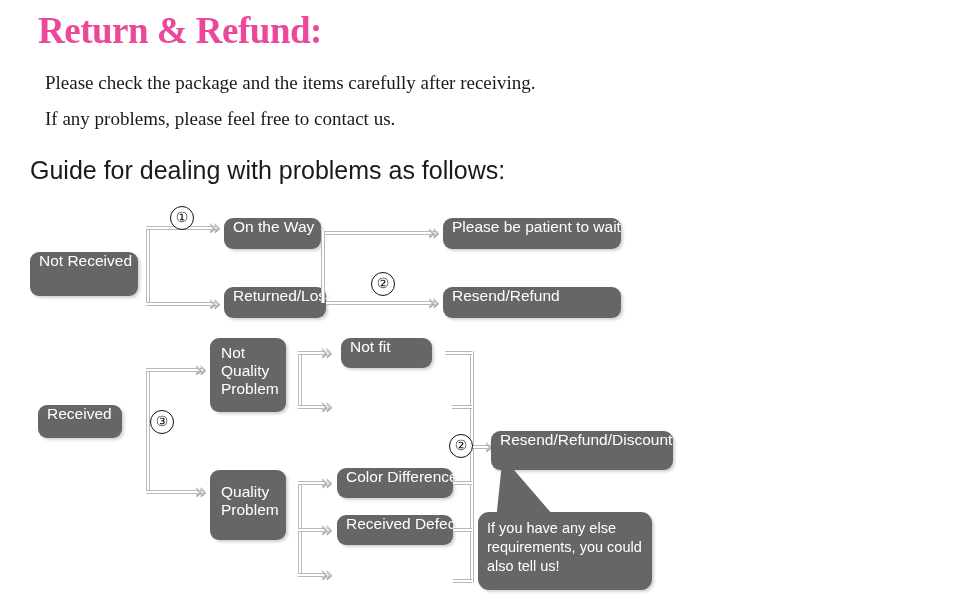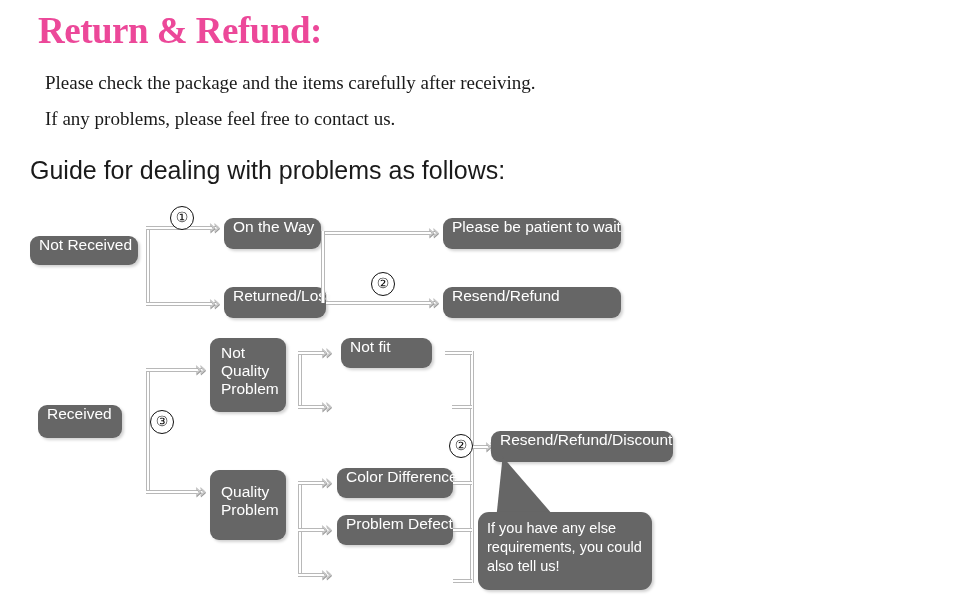--- a/index.html
+++ b/index.html
@@ -152,7 +152,7 @@
   <div class="lede" id="lede2">If any problems, please feel free to contact us.</div>
   <div id="guide">Guide for dealing with problems as follows:</div>
 
-  <div class="node" style="left:30px; top:236px; width:108px; height:29px;">
+  <div class="node" style="left:30px; top:252px; width:108px; height:44px;">
     <span>Not Received</span>
   </div>
 

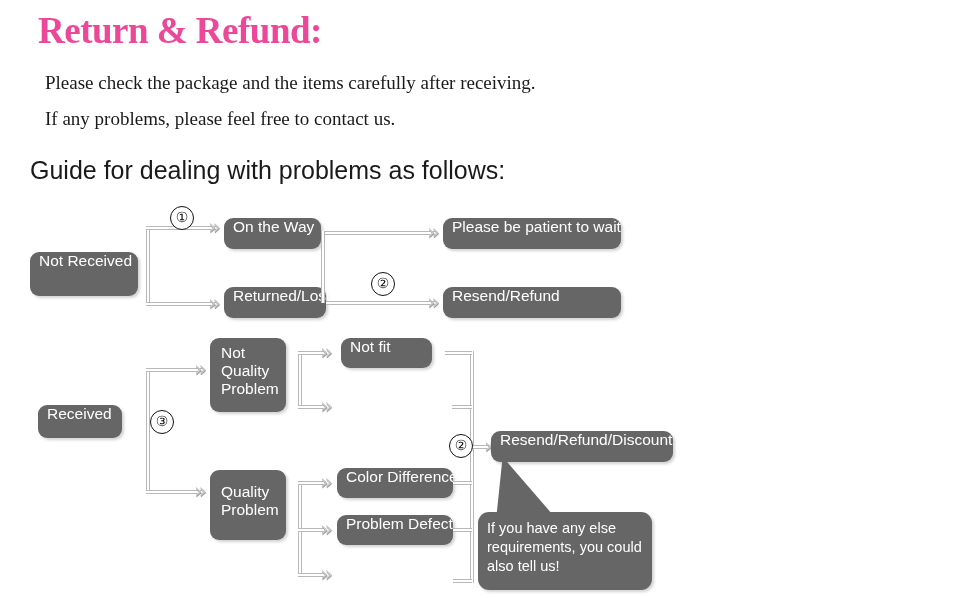--- a/index.html
+++ b/index.html
@@ -248,7 +248,7 @@
 
   <div class="arrow" style="left:484px; top:436px;">»</div>
 
-  <div class="node" style="left:491px; top:431px; width:182px; height:31px;">
+  <div class="node" style="left:491px; top:431px; width:182px; height:39px;">
     <span>Resend/Refund/Discount</span>
   </div>
 

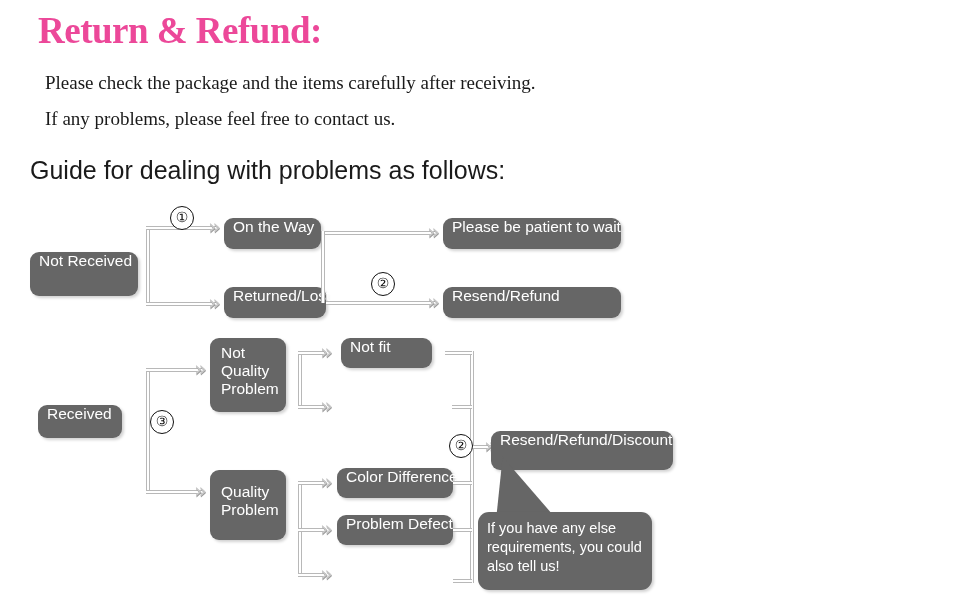--- a/index.html
+++ b/index.html
@@ -233,7 +233,7 @@
     <span>Color Difference</span>
   </div>
   <div class="node" style="left:337px; top:515px; width:116px; height:30px;">
-    <span>Problem Defect</span>
+    <span>Received Defect</span>
   </div>
 
   <div class="lv" style="left:470px; top:351px; height:232px;"></div>

